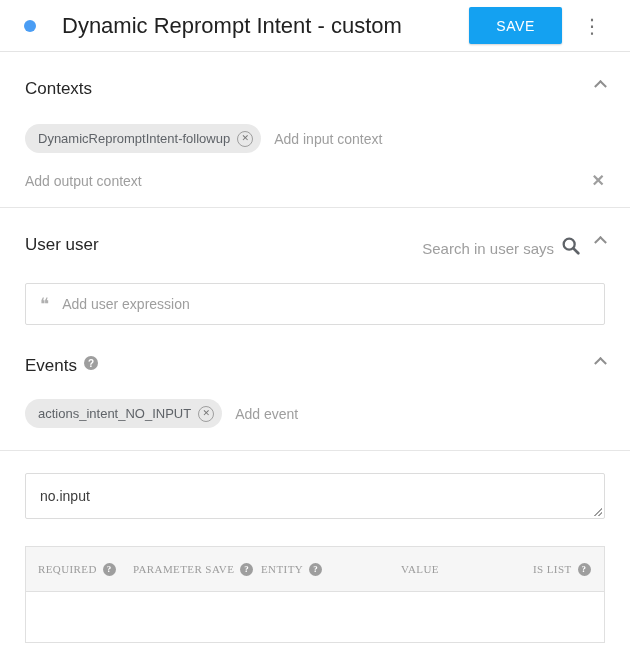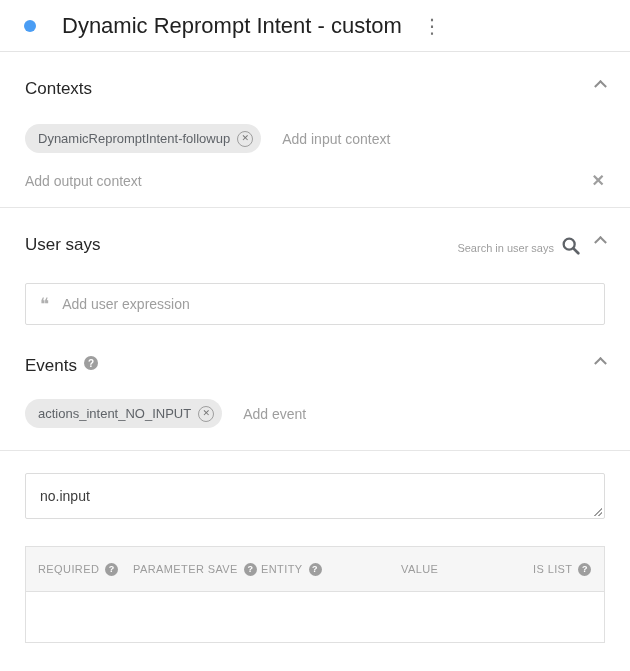--- a/index.html
+++ b/index.html
@@ -139,6 +139,7 @@
   <div class="header">
     <span class="dot"></span>
     <div class="title">Dynamic Reprompt Intent - custom</div>
+    <button class="save-btn">SAVE</button>
     <span class="kebab">⋮</span>
   </div>
 

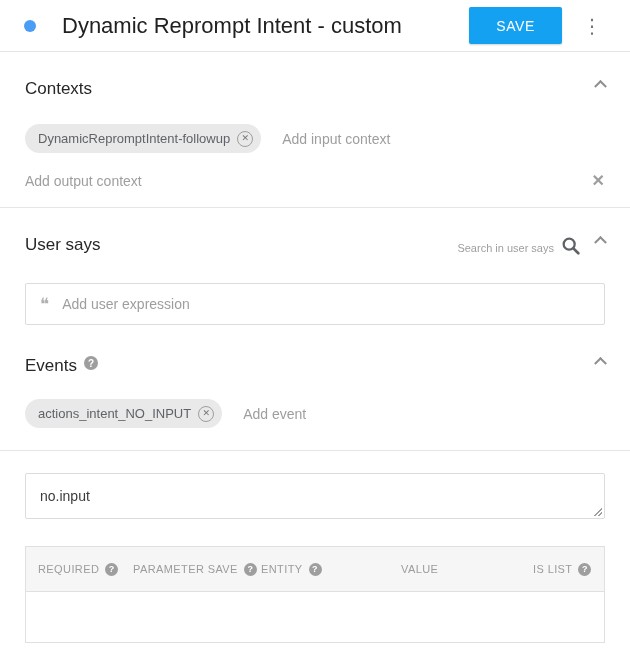--- a/index.html
+++ b/index.html
@@ -58,7 +58,7 @@
 
   
   .contexts-head { margin-top:27px; }
-  .chips-row { display:flex; align-items:center; margin-top:25px;gap:8px; }
+  .chips-row { display:flex; align-items:center; margin-top:25px; }
   .chip {
     display:inline-flex; align-items:center; height:29px; flex:none;
     background:#e9e9e9; border-radius:15px; padding:0 8px 0 13px;

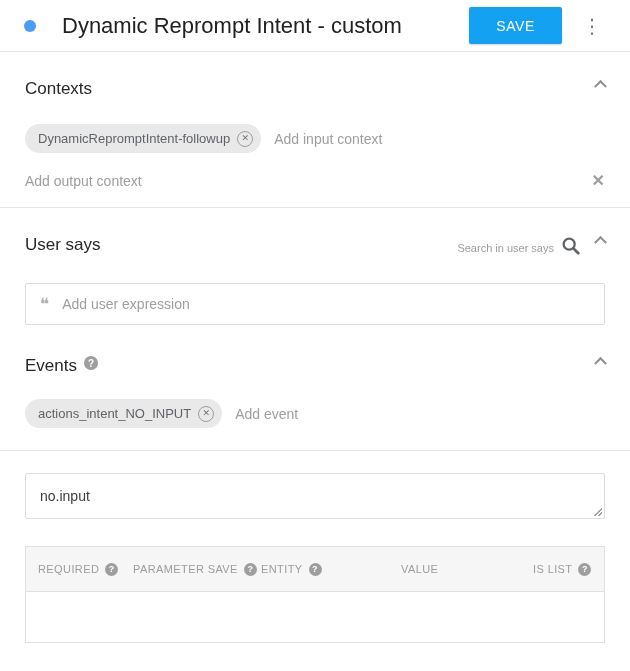--- a/index.html
+++ b/index.html
@@ -167,7 +167,7 @@
 
     <div>
       <div class="sec-head usersays-head">
-        <div class="sec-title">User says</div>
+        <div class="sec-title">User user</div>
         <div class="search-wrap">
           <input class="ghost-input search-input" placeholder="Search in user says" style="">
           <span class="search-icon">

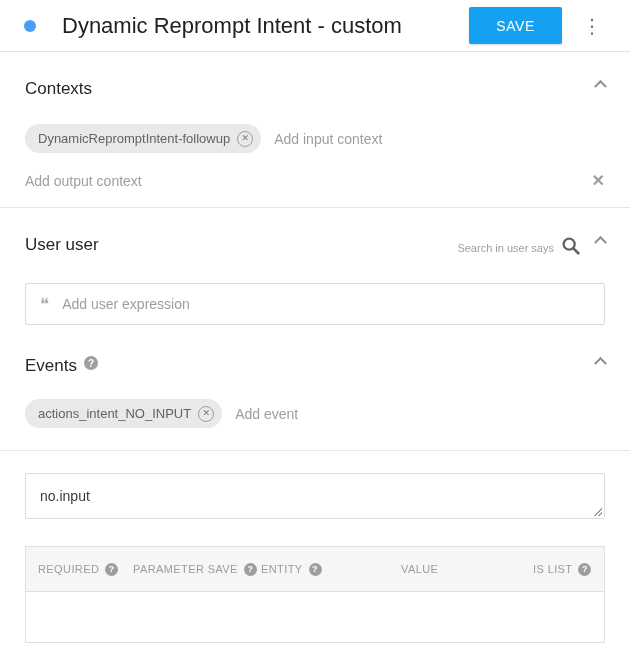--- a/index.html
+++ b/index.html
@@ -83,7 +83,7 @@
   
   .usersays-head { margin-top:27px; }
   .search-wrap { display:flex; align-items:center; margin-left:auto; }
-  .search-input { width:146px; text-align:right; font-size:11px; }
+  .search-input { width:146px; text-align:right; font-size:15px; }
   .search-icon { margin-left:6px; cursor:pointer; display:block; }
   .usersays-head .chev { margin-left:14px; }
   .expr-box {

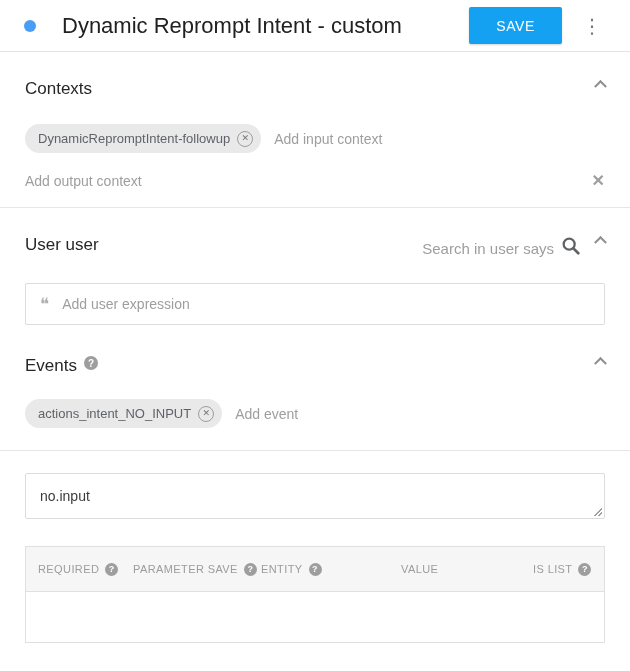--- a/index.html
+++ b/index.html
@@ -127,6 +127,7 @@
     display:flex; align-items:center; padding:0 12px;
     font-size:11px; letter-spacing:.4px; color:#9c9c9c; font-weight:400;
     white-space:nowrap;
+    font-family:Liberation Serif, serif;
   }
   .pt-hcell .help { width:13px; height:13px; font-size:9px; margin-left:6px; }
   .pt-body { height:50px; background:#fff; }

